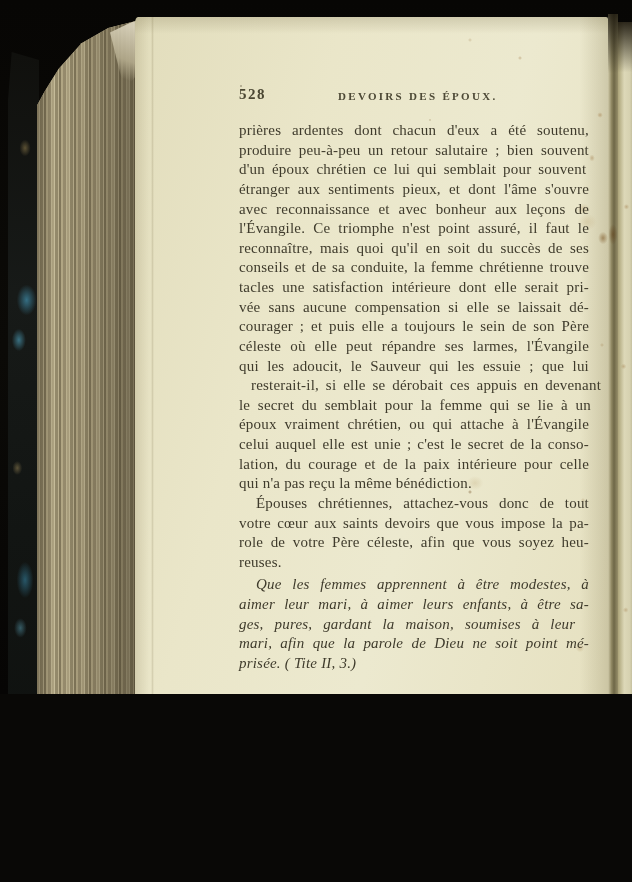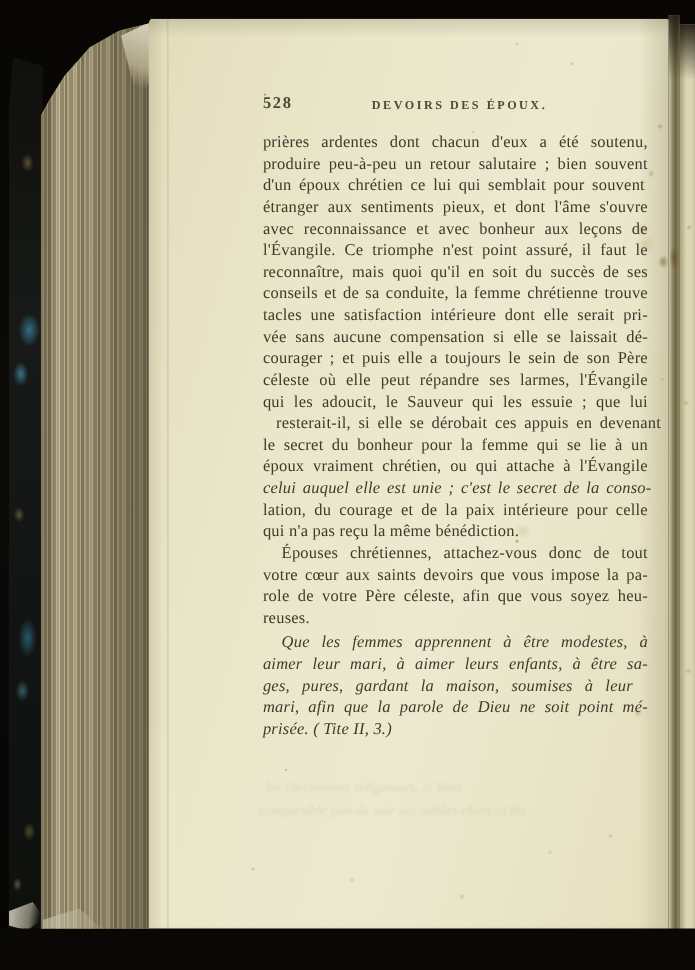--- a/index.html
+++ b/index.html
@@ -5,7 +5,7 @@
   html,body{margin:0;padding:0;background:#090806;}
   body{width:632px;height:882px;overflow:hidden;
        font-family:"Liberation Serif","DejaVu Serif",serif;}
-  .scene{position:relative;width:632px;height:844px;background:
+  .scene{position:relative;width:632px;height:694px;background:
       linear-gradient(180deg,#070604 0%,#0b0a07 50%,#060504 100%);overflow:hidden;}
 
   

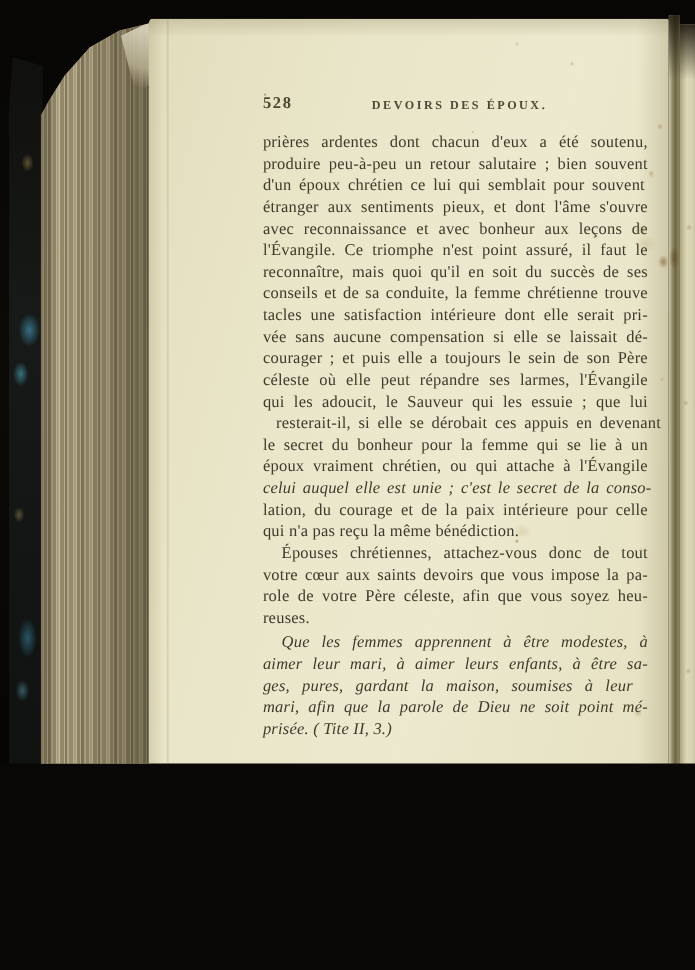--- a/index.html
+++ b/index.html
@@ -141,7 +141,7 @@
           <div class="line"><span style="word-spacing: 5.05134px;">céleste où elle peut répandre ses larmes, l'Évangile</span></div>
           <div class="line"><span style="word-spacing: 4.42344px;">qui les adoucit, le Sauveur qui les essuie ; que lui</span></div>
           <div class="line"><span style="word-spacing: 2.9375px; margin-left: 12px;">resterait-il, si elle se dérobait ces appuis en devenant</span></div>
-          <div class="line"><span style="word-spacing: 3.68324px;">le secret du bonheur pour la femme qui se lie à un</span></div>
+          <div class="line"><span style="word-spacing: 3.68324px;">le secret du semblait pour la femme qui se lie à un</span></div>
           <div class="line"><span style="word-spacing: 3.97768px;">époux vraiment chrétien, ou qui attache à l'Évangile</span></div>
           <div class="line"><span style="word-spacing: 2.10085px; font-style: italic;">celui auquel elle est unie ; c'est le secret de la conso-</span></div>
           <div class="line"><span style="word-spacing: 3.35069px;">lation, du courage et de la paix intérieure pour celle</span></div>

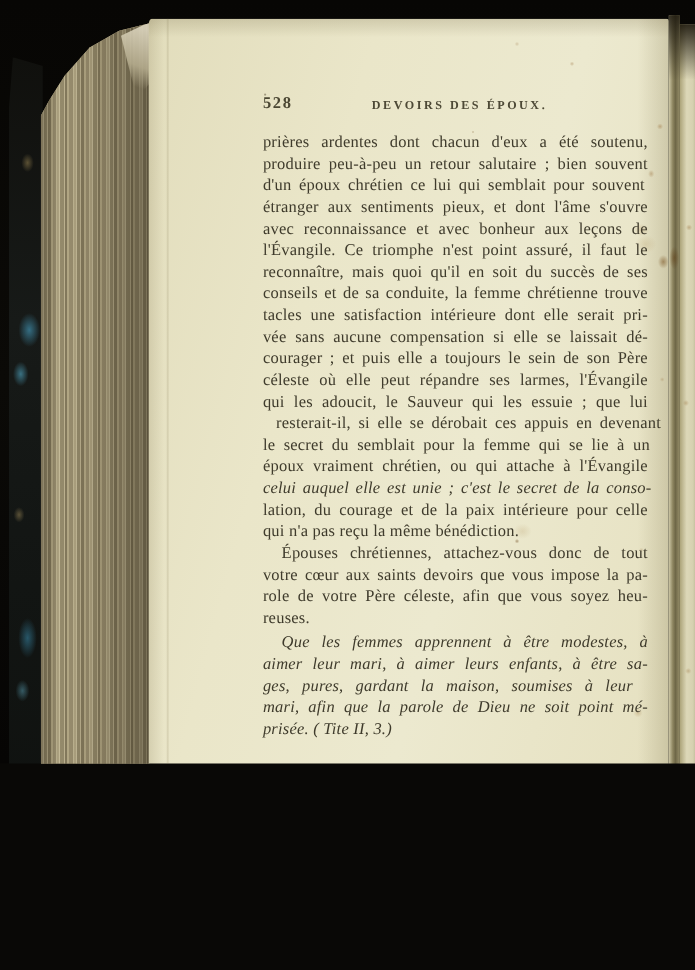--- a/index.html
+++ b/index.html
@@ -143,7 +143,7 @@
           <div class="line"><span style="word-spacing: 2.9375px; margin-left: 12px;">resterait-il, si elle se dérobait ces appuis en devenant</span></div>
           <div class="line"><span style="word-spacing: 3.68324px;">le secret du semblait pour la femme qui se lie à un</span></div>
           <div class="line"><span style="word-spacing: 3.97768px;">époux vraiment chrétien, ou qui attache à l'Évangile</span></div>
-          <div class="line"><span style="word-spacing: 2.10085px; font-style: italic;">celui auquel elle est unie ; c'est le secret de la conso-</span></div>
+          <div class="line"><span style="word-spacing: 2.10085px;">celui auquel elle est unie ; c'est le secret de la conso-</span></div>
           <div class="line"><span style="word-spacing: 3.35069px;">lation, du courage et de la paix intérieure pour celle</span></div>
           <div class="line lastline"><span>qui n'a pas reçu la même bénédiction.</span></div>
         </div>

